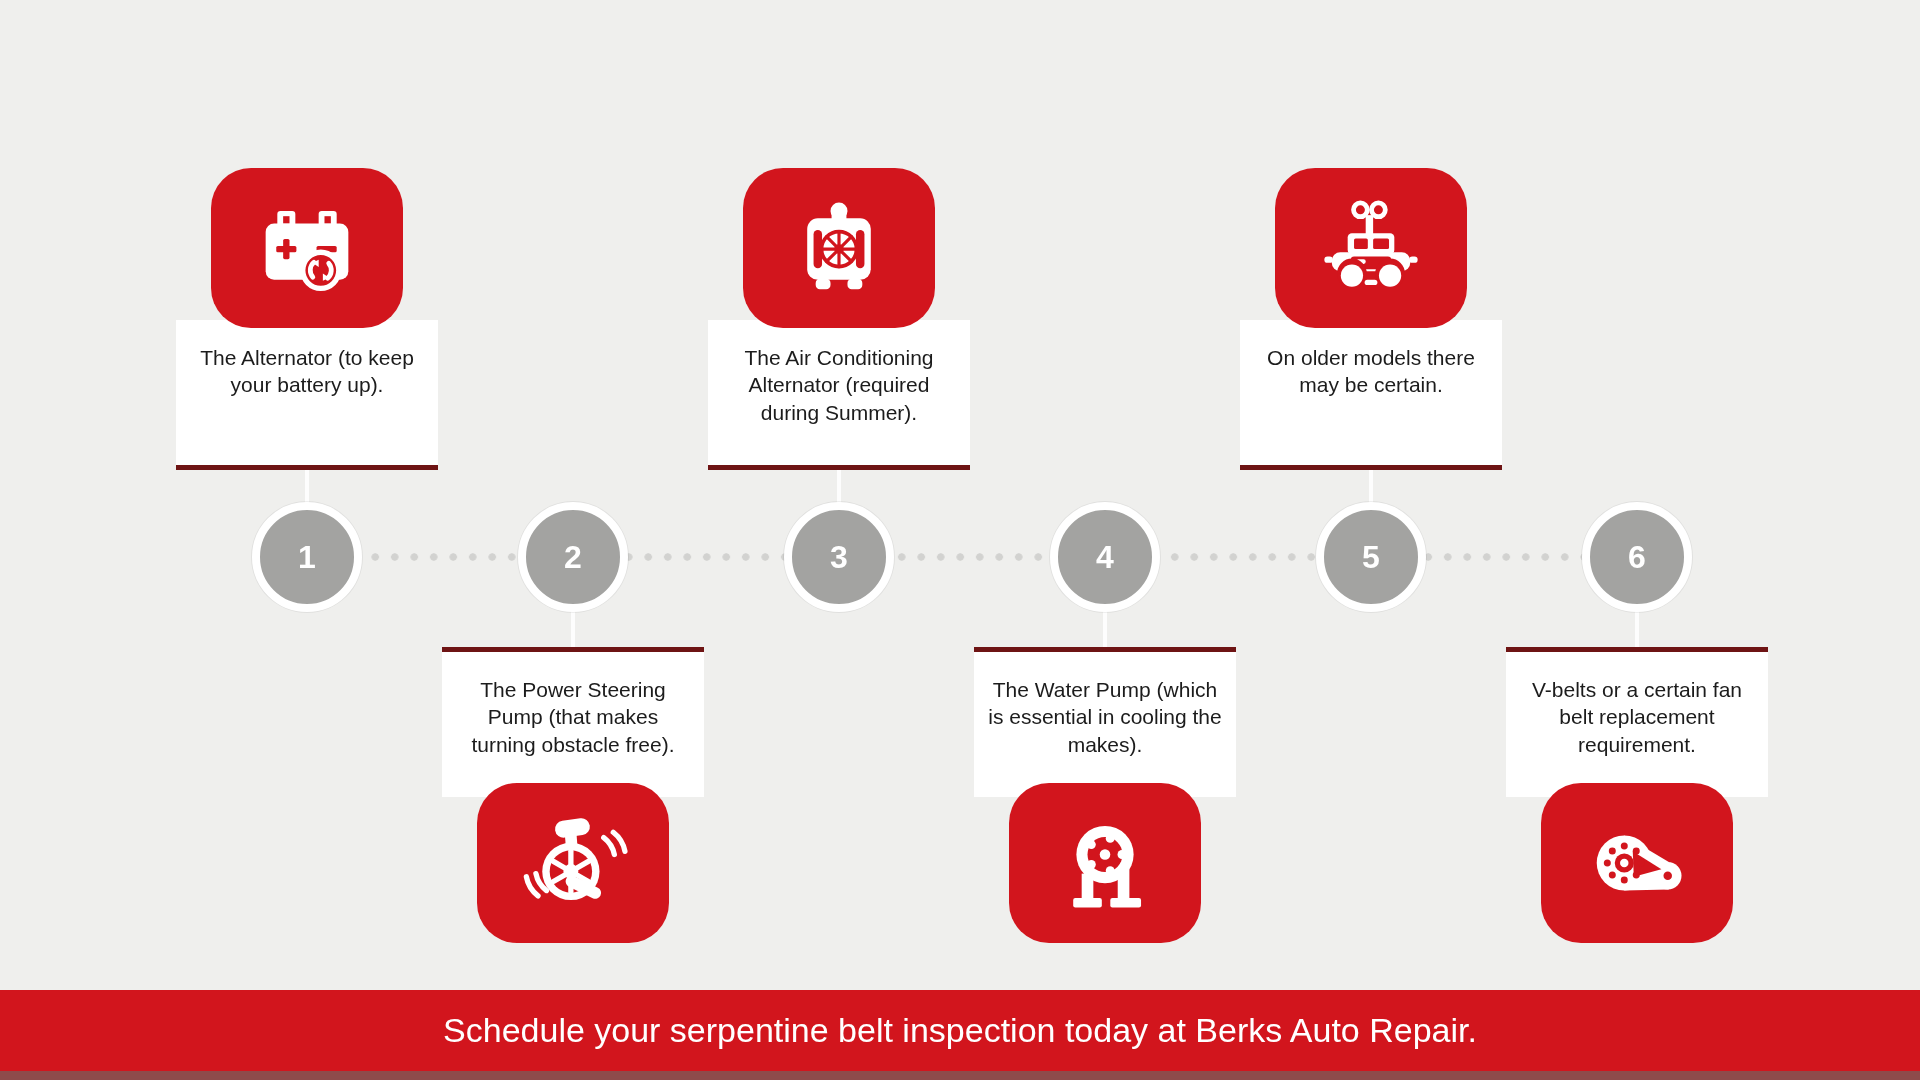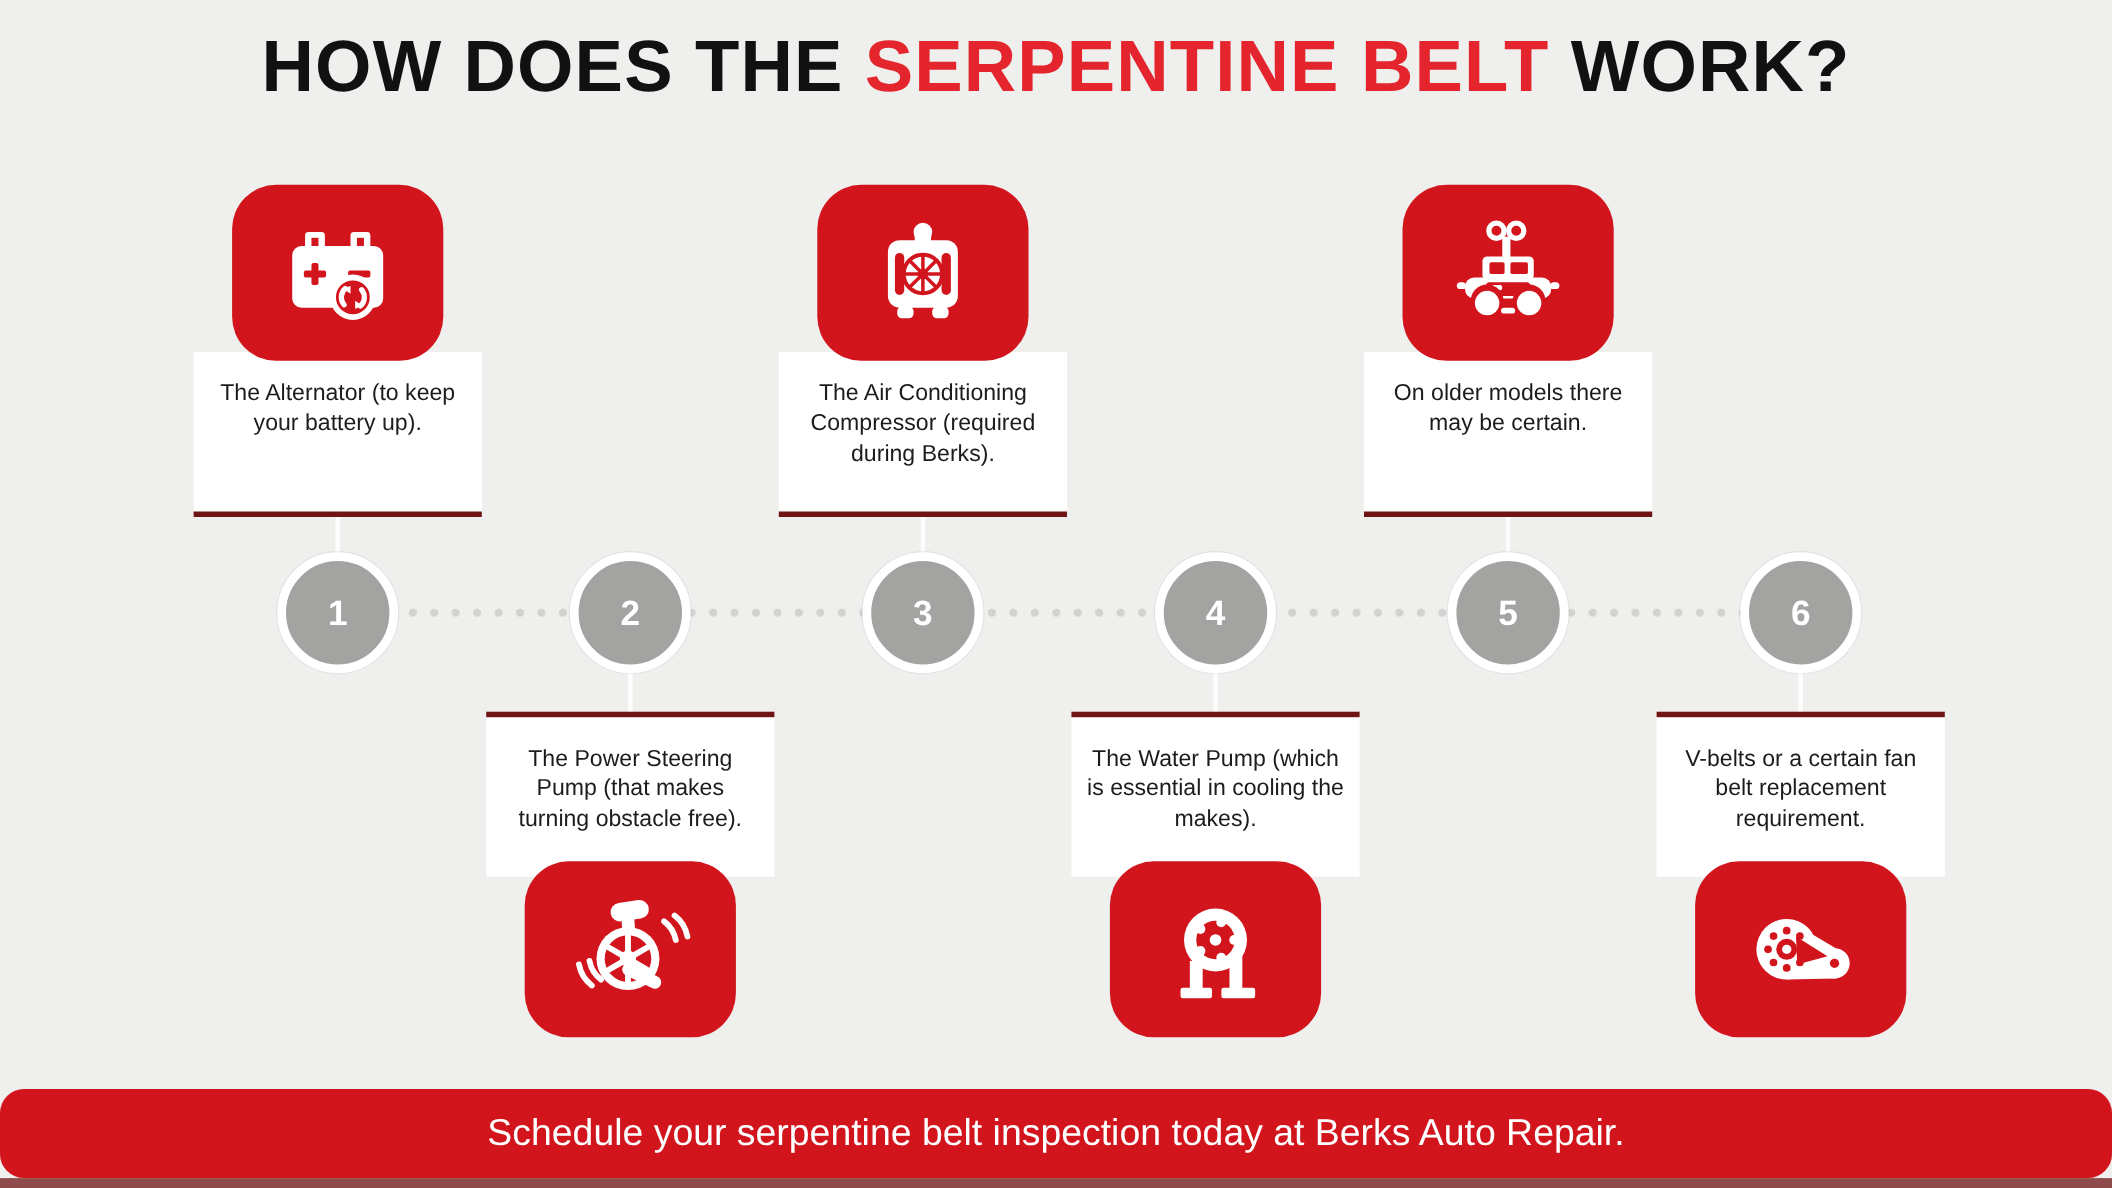--- a/index.html
+++ b/index.html
@@ -77,7 +77,6 @@
 
 <div class="canvas">
 
-  <h1 class="title"><span>HOW DOES THE </span><span class="hl">SERPENTINE BELT</span><span> WORK?</span></h1>
 
   <div class="dots"></div>
 

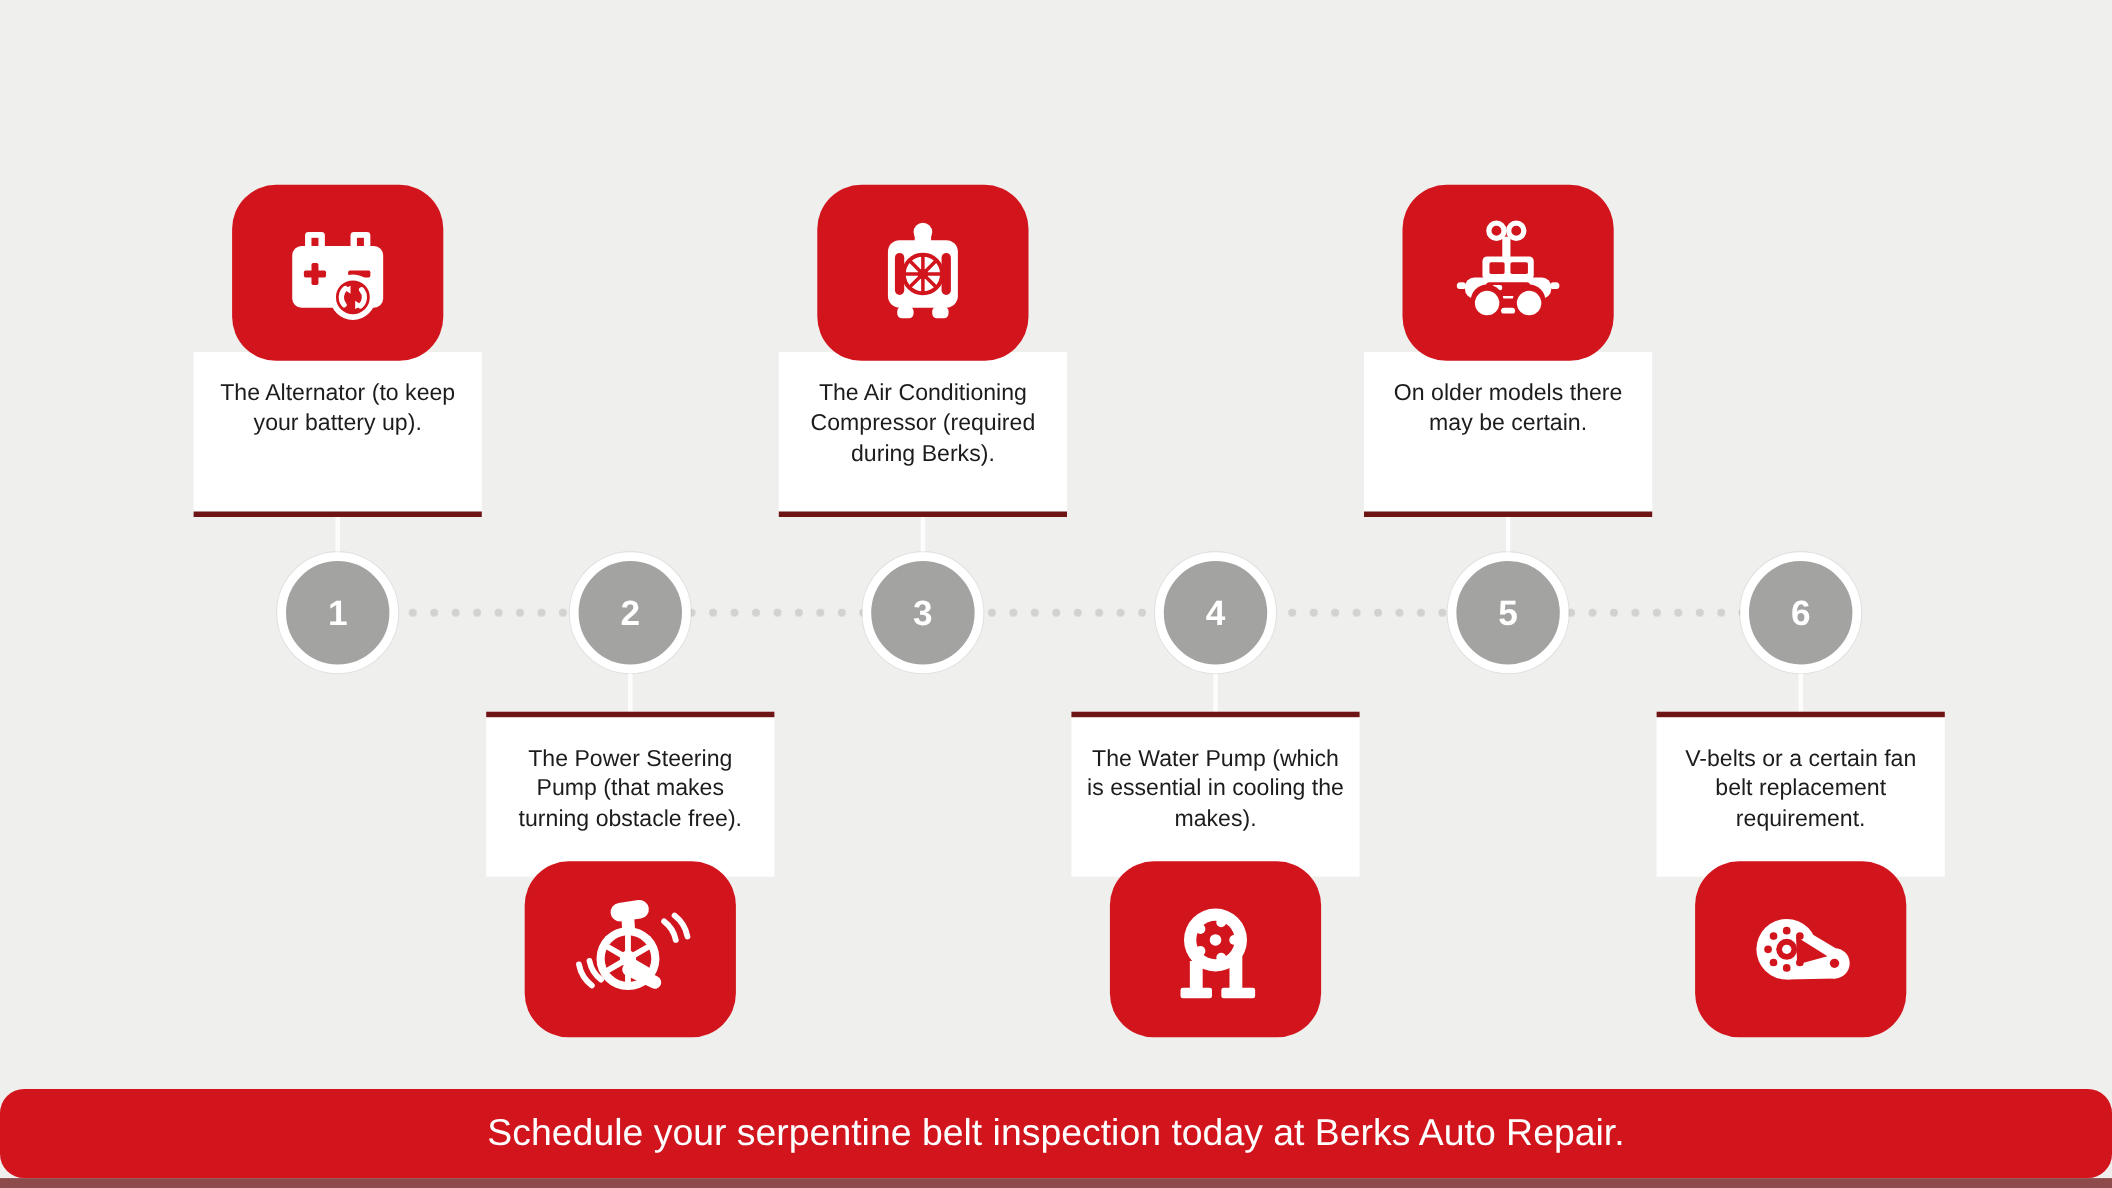--- a/index.html
+++ b/index.html
@@ -164,7 +164,7 @@
       </svg>
     </div>
     <div class="card">
-      <p>The Air Conditioning Compressor (required during Berks).</p>
+      <p>The Air Conditioning Alternator (required during Summer).</p>
     </div>
     <div class="connector"></div>
     <div class="circle">

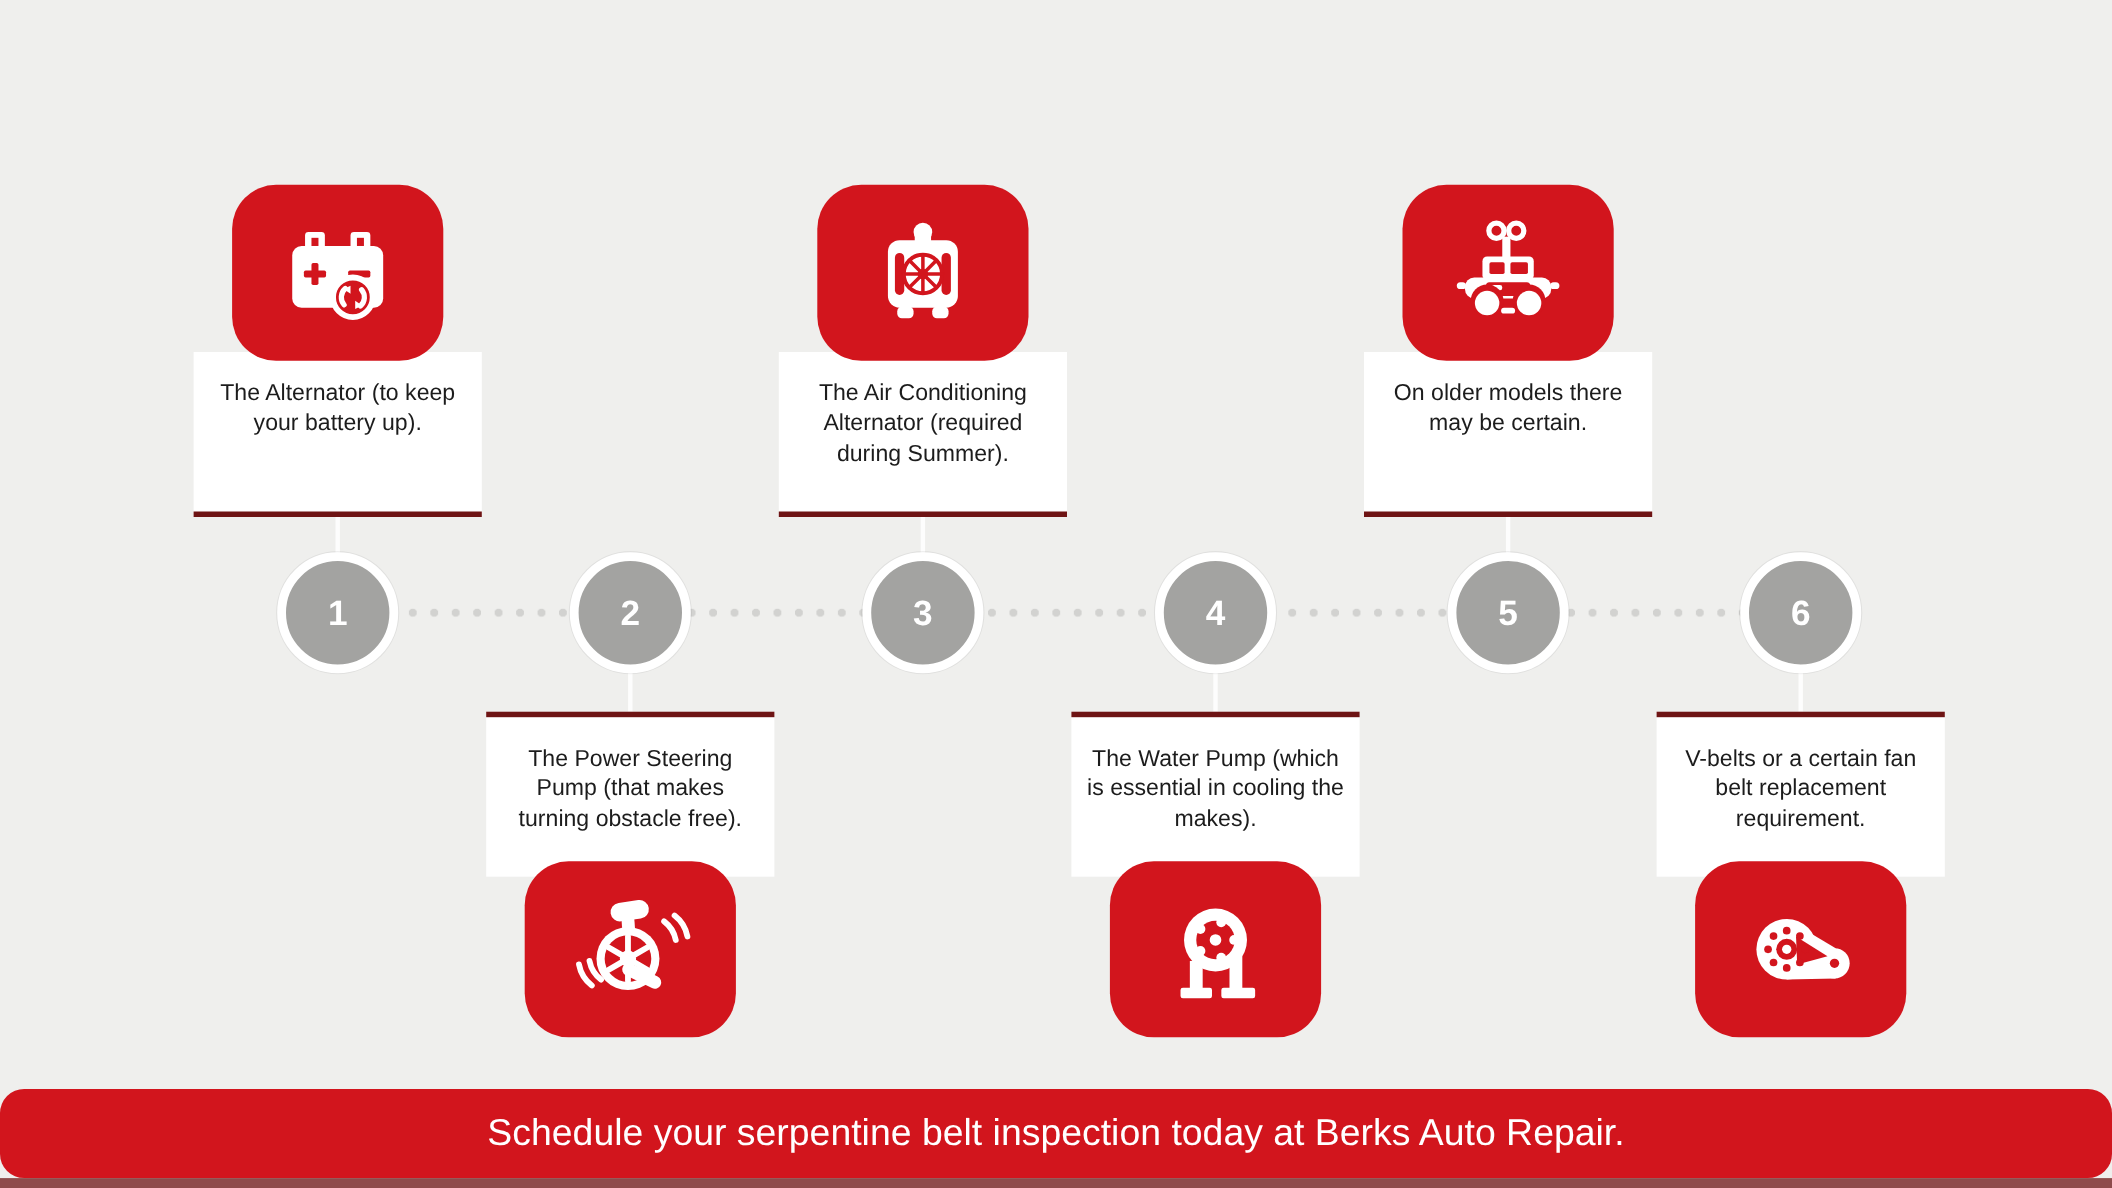--- a/index.html
+++ b/index.html
@@ -59,7 +59,7 @@
     position:absolute;left:0;top:990px;width:100%;height:81px;
     background:var(--red,#d2151d);
     display:flex;align-items:center;justify-content:center;
-    color:var(--footer-text,#fff);font-size:34px;border-radius:22px;
+    color:var(--footer-text,#fff);font-size:34px;
   }
   .footer-strip{
     position:absolute;left:0;top:1071px;width:100%;height:9px;

